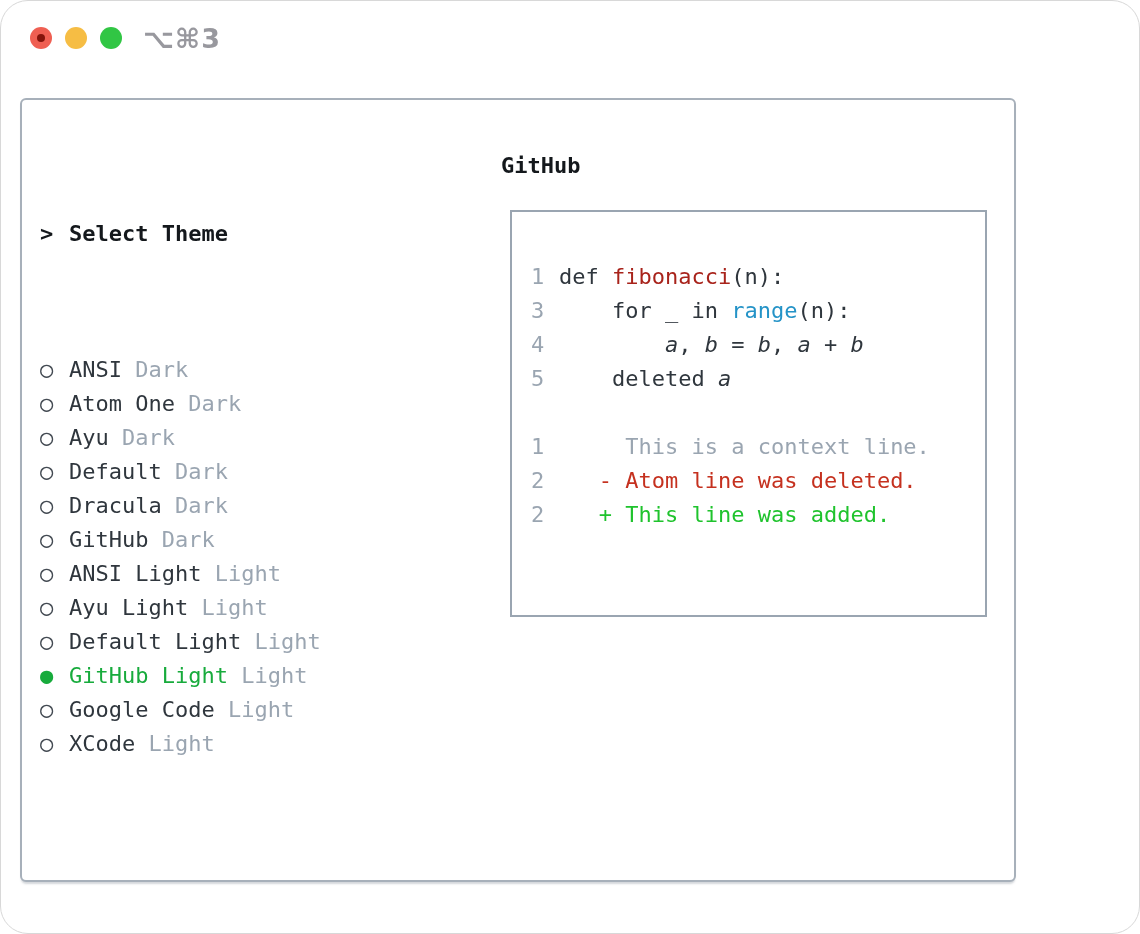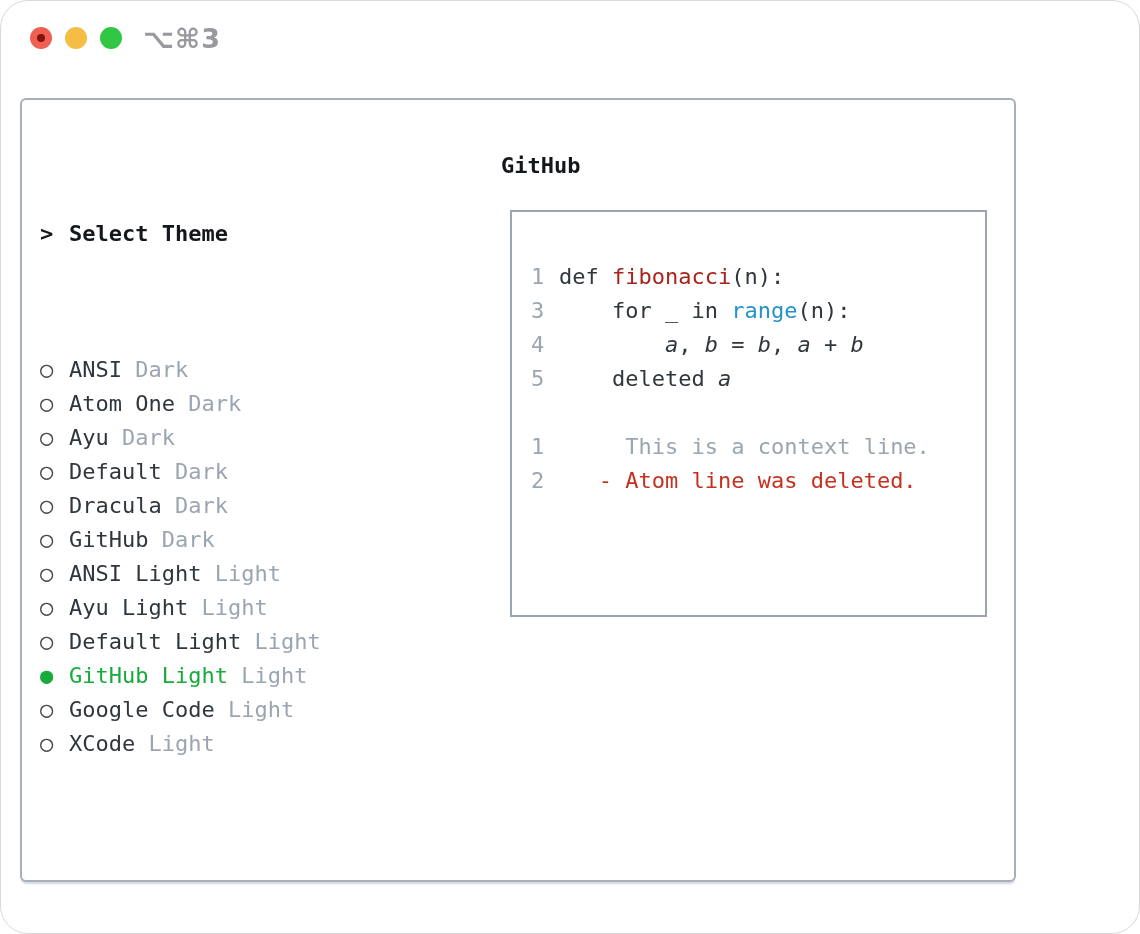--- a/index.html
+++ b/index.html
@@ -106,6 +106,7 @@
         <div class="pline"></div>
         <div class="pline"><span class="ln">1</span><span class="seg c-context">     This is a context line.</span></div>
         <div class="pline"><span class="ln">2</span><span class="seg c-deleted">   - Atom line was deleted.</span></div>
+        <div class="pline"><span class="ln">2</span><span class="seg c-added">   + This line was added.</span></div>
       </div>
 
   </div>

